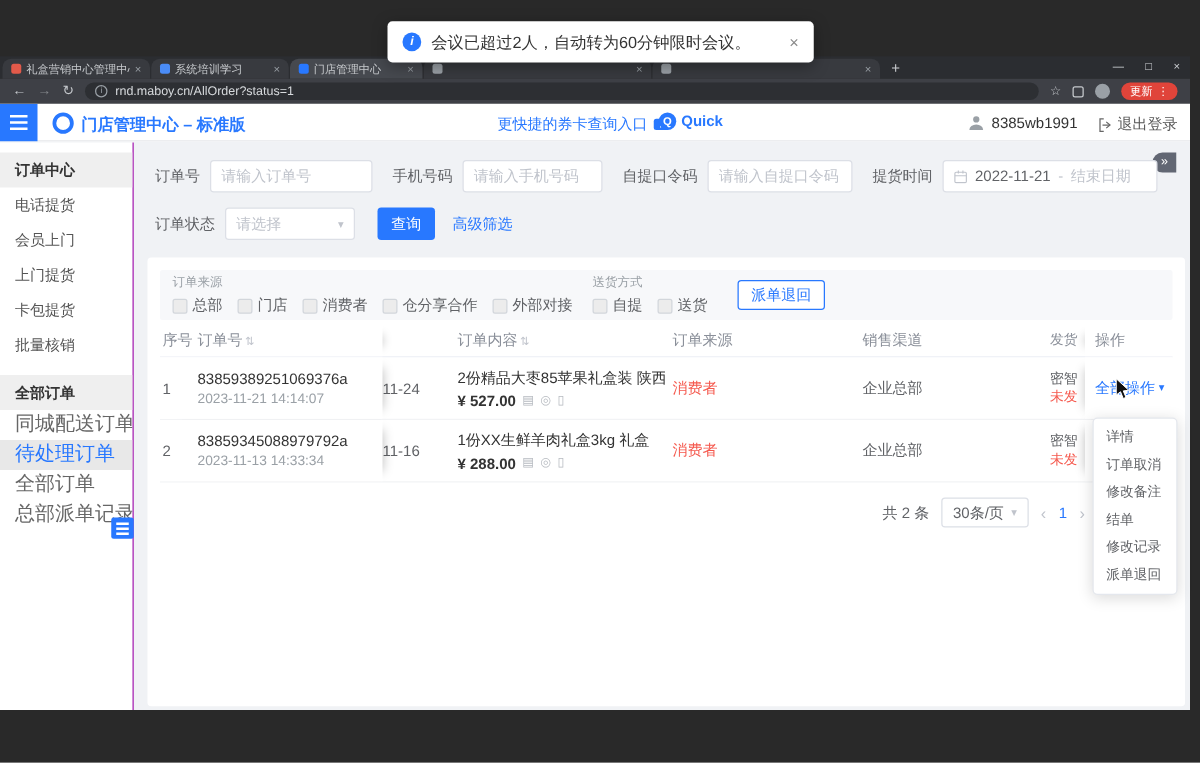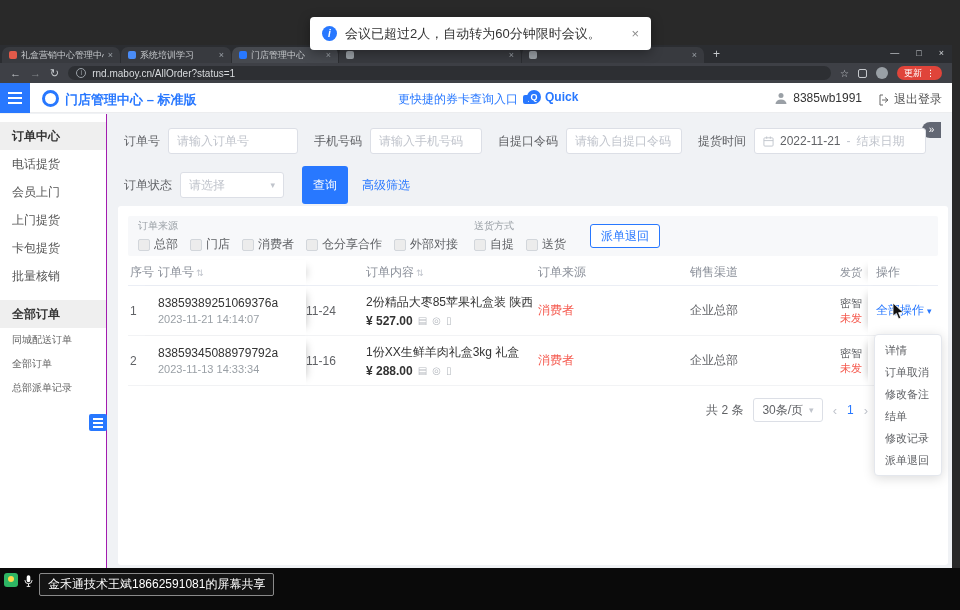--- a/index.html
+++ b/index.html
@@ -64,7 +64,7 @@
 .dval{color:#606266}.dsep{color:#c0c4cc}.dph{color:#c0c4cc}
 .selbox{width:104px;height:26px;border:1px solid #dcdfe6;border-radius:3px;background:#fff;display:flex;align-items:center;justify-content:space-between;padding:0 8px;font-size:12px;color:#c0c4cc}
 .caret{color:#c0c4cc;font-size:9px}
-.searchbtn{width:46px;height:38px;margin-left:18px;background:#2878ff;border:none;border-radius:3px;color:#fff;font-size:12px}
+.searchbtn{width:46px;height:26px;margin-left:18px;background:#2878ff;border:none;border-radius:3px;color:#fff;font-size:12px}
 .advlink{margin-left:14px;font-size:12px;color:#2878ff;white-space:nowrap}
 
 .card{position:absolute;left:11px;top:92px;width:830px;height:359px;background:#fff;border-radius:3px;padding:10px}

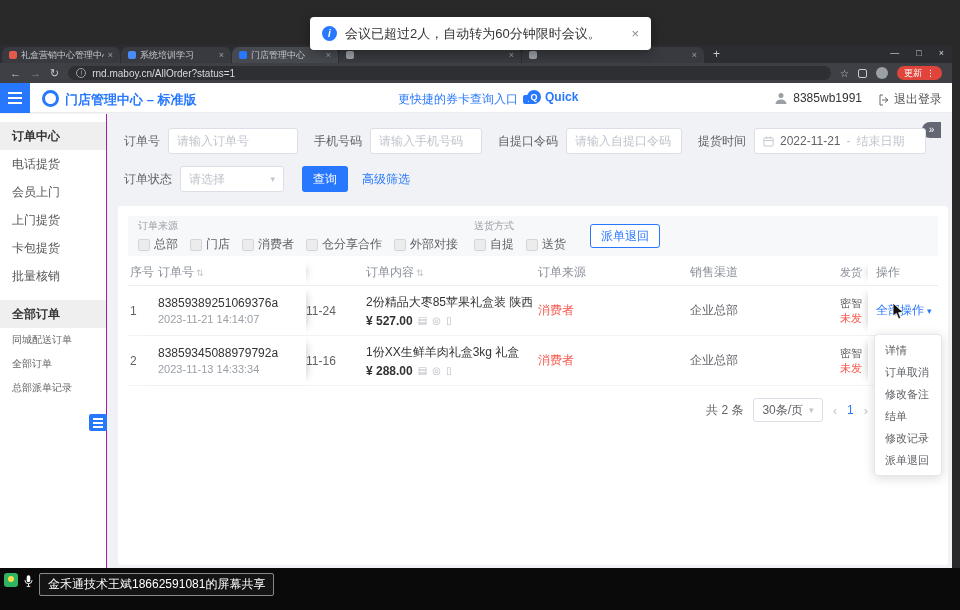--- a/index.html
+++ b/index.html
@@ -47,7 +47,7 @@
 .sidebar{position:absolute;left:0;top:31px;width:107px;height:454px;background:#fff;border-right:1px solid #a21caf;overflow:hidden}
 .sgtitle{height:28px;line-height:28px;padding-left:12px;background:#efefef;font-size:12px;font-weight:bold;color:#333;white-space:nowrap;overflow:hidden}
 .sitem{height:28px;line-height:28px;padding-left:12px;font-size:12px;color:#555;white-space:nowrap;overflow:hidden}
-.ssub{height:24px;line-height:24px;padding-left:12px;font-size:10px;color:#666;white-space:nowrap;overflow:hidden}
+.ssub{height:24px;line-height:24px;padding-left:12px;font-size:16px;color:#666;white-space:nowrap;overflow:hidden}
 .ssub.active{background:#e8e8e8;color:#2878ff}
 .mt8{margin-top:8px}.mt10{margin-top:10px}
 

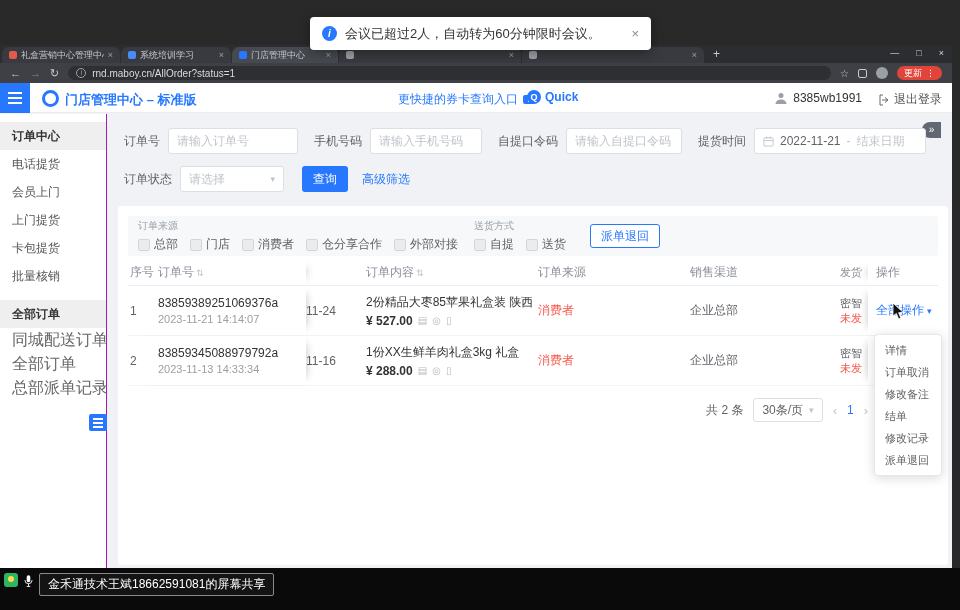--- a/index.html
+++ b/index.html
@@ -229,6 +229,7 @@
         <div class="sitem">批量核销</div>
         <div class="sgtitle mt10">全部订单</div>
         <div class="ssub">同城配送订单</div>
+        <div class="ssub active">待处理订单</div>
         <div class="ssub">全部订单</div>
         <div class="ssub">总部派单记录</div>
       </div>

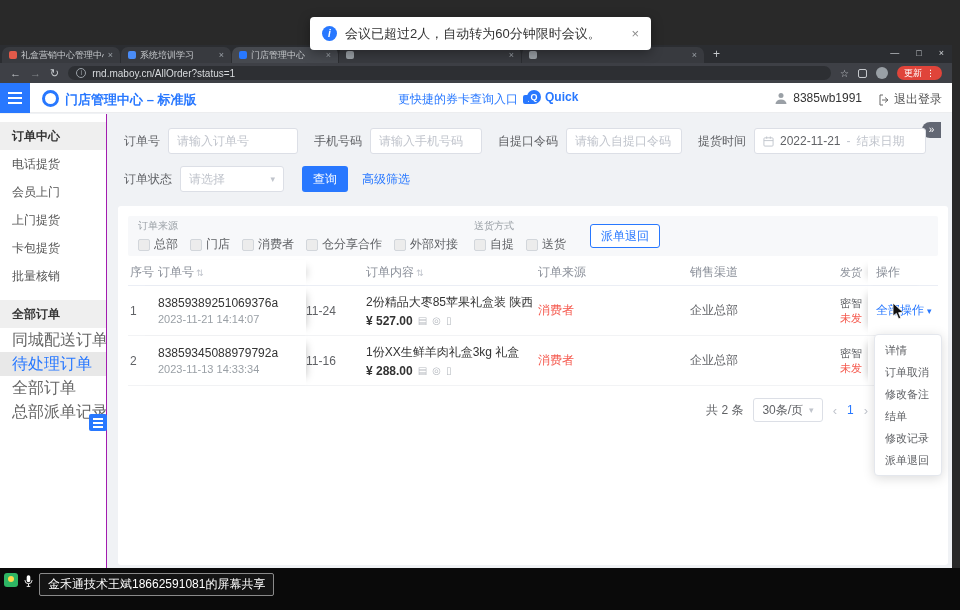--- a/index.html
+++ b/index.html
@@ -430,18 +430,6 @@
     <span class="toastclose">×</span>
   </div>
 
-  <div class="sharebar">
-    <span class="appicon"></span>
-    <span class="micwrap">
-      <svg width="9" height="14" viewBox="0 0 10 14">
-          <rect x="3" y="0.5" width="4" height="8" rx="2" fill="#fff"></rect>
-          <path d="M1 6 a4 4 0 0 0 8 0" stroke="#fff" fill="none"></path>
-          <line x1="5" y1="10" x2="5" y2="13" stroke="#fff"></line>
-          <line x1="3" y1="13" x2="7" y2="13" stroke="#fff"></line>
-        </svg>
-    </span>
-    <span class="sharebox">金禾通技术王斌18662591081的屏幕共享</span>
-  </div>
 
 </div>
 

